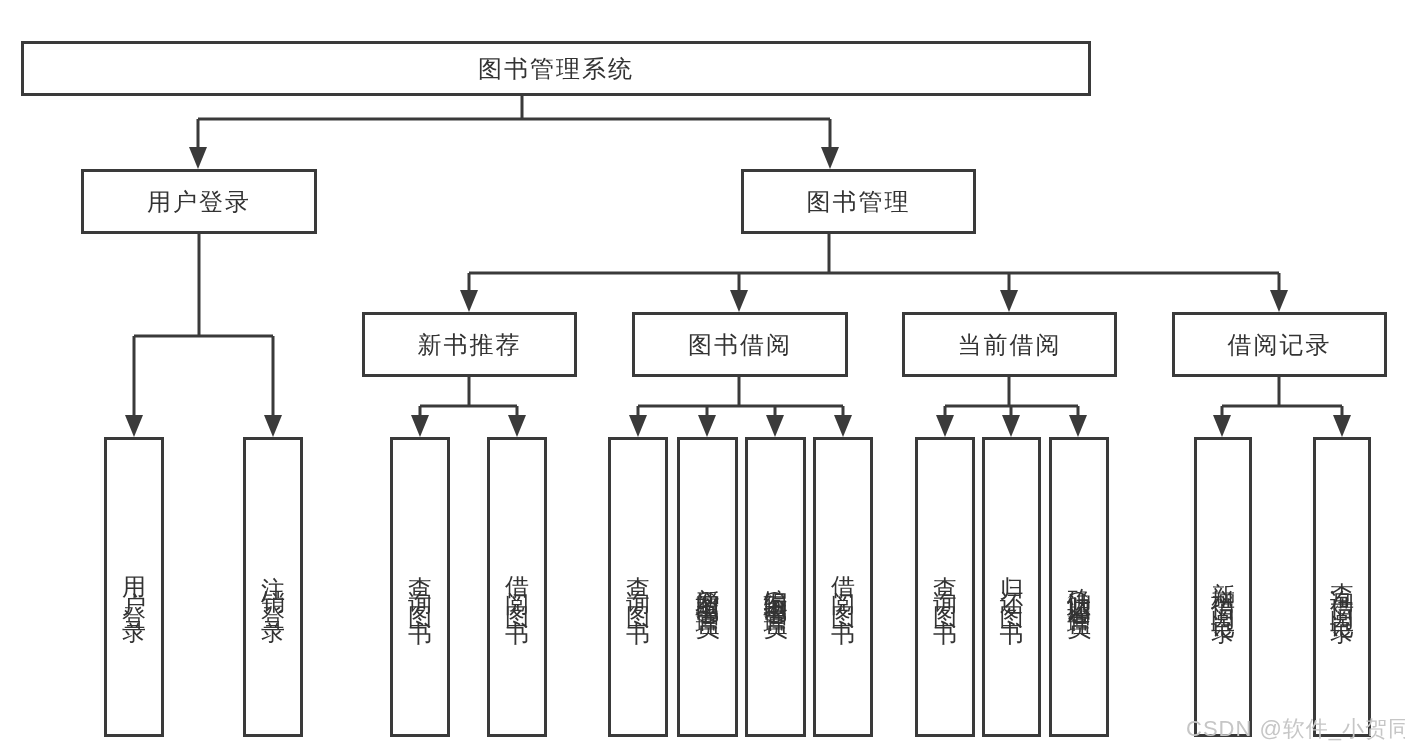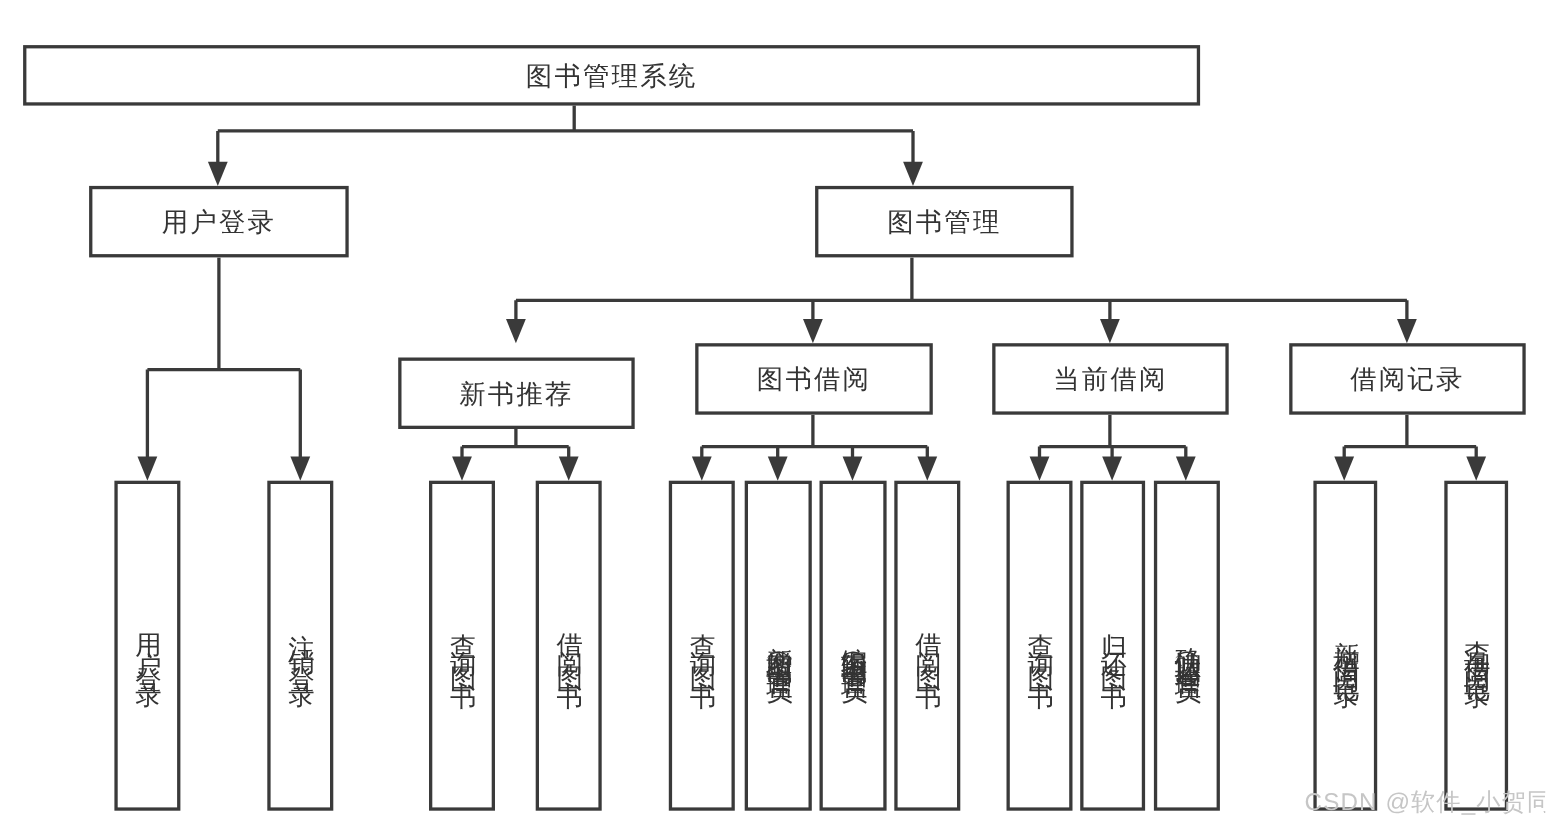--- a/index.html
+++ b/index.html
@@ -103,7 +103,7 @@
   <div class="box" style="left:81px; top:169px; width:236px; height:65px;">用户登录</div>
   <div class="box" style="left:741px; top:169px; width:235px; height:65px;">图书管理</div>
 
-  <div class="box" style="left:362px; top:312px; width:215px; height:65px;margin-top:13px;">新书推荐</div>
+  <div class="box" style="left:362px; top:312px; width:215px; height:65px;">新书推荐</div>
   <div class="box" style="left:632px; top:312px; width:216px; height:65px;">图书借阅</div>
   <div class="box" style="left:902px; top:312px; width:215px; height:65px;">当前借阅</div>
   <div class="box" style="left:1172px; top:312px; width:215px; height:65px;">借阅记录</div>

